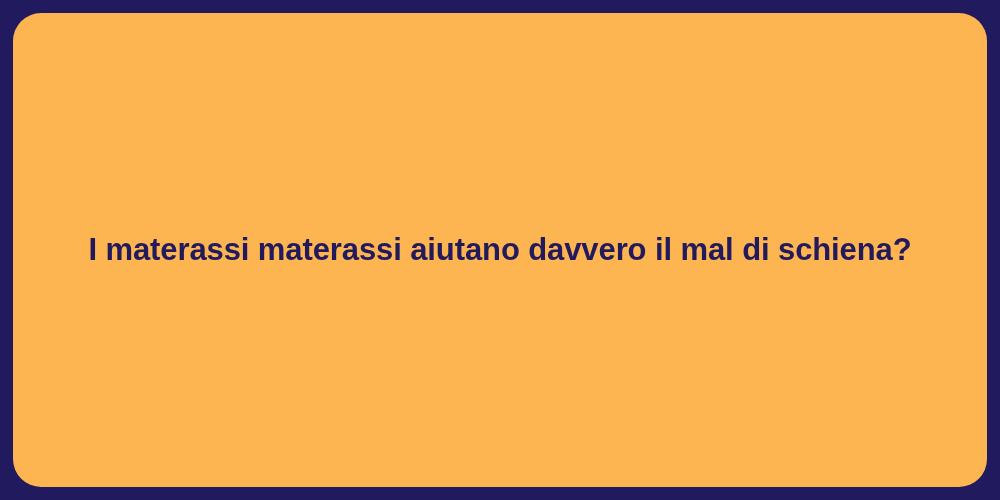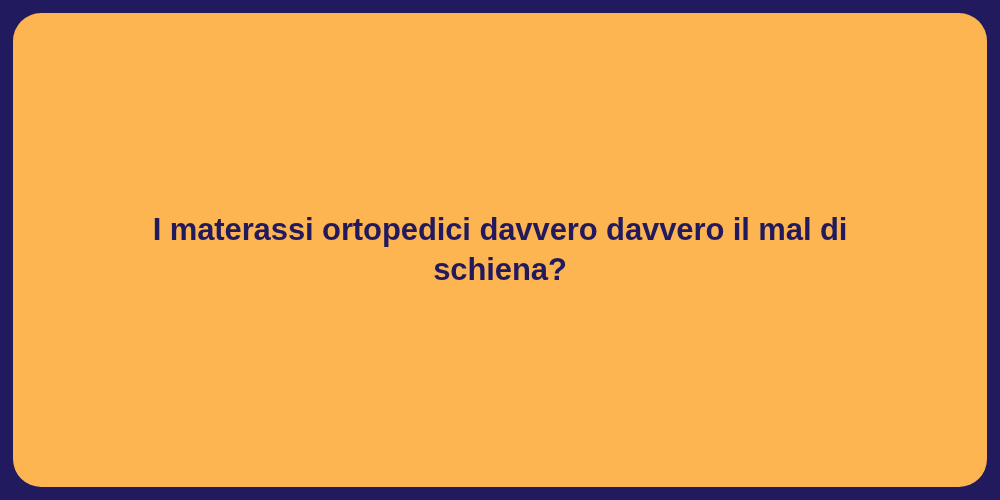--- a/index.html
+++ b/index.html
@@ -52,7 +52,7 @@
 
 <div class="banner-frame">
   <div class="banner-panel">
-    <h1 class="headline">I materassi ortopedici davvero davvero il mal di schiena?</h1>
+    <h1 class="headline">I materassi materassi aiutano davvero il mal di schiena?</h1>
   </div>
 </div>
 

